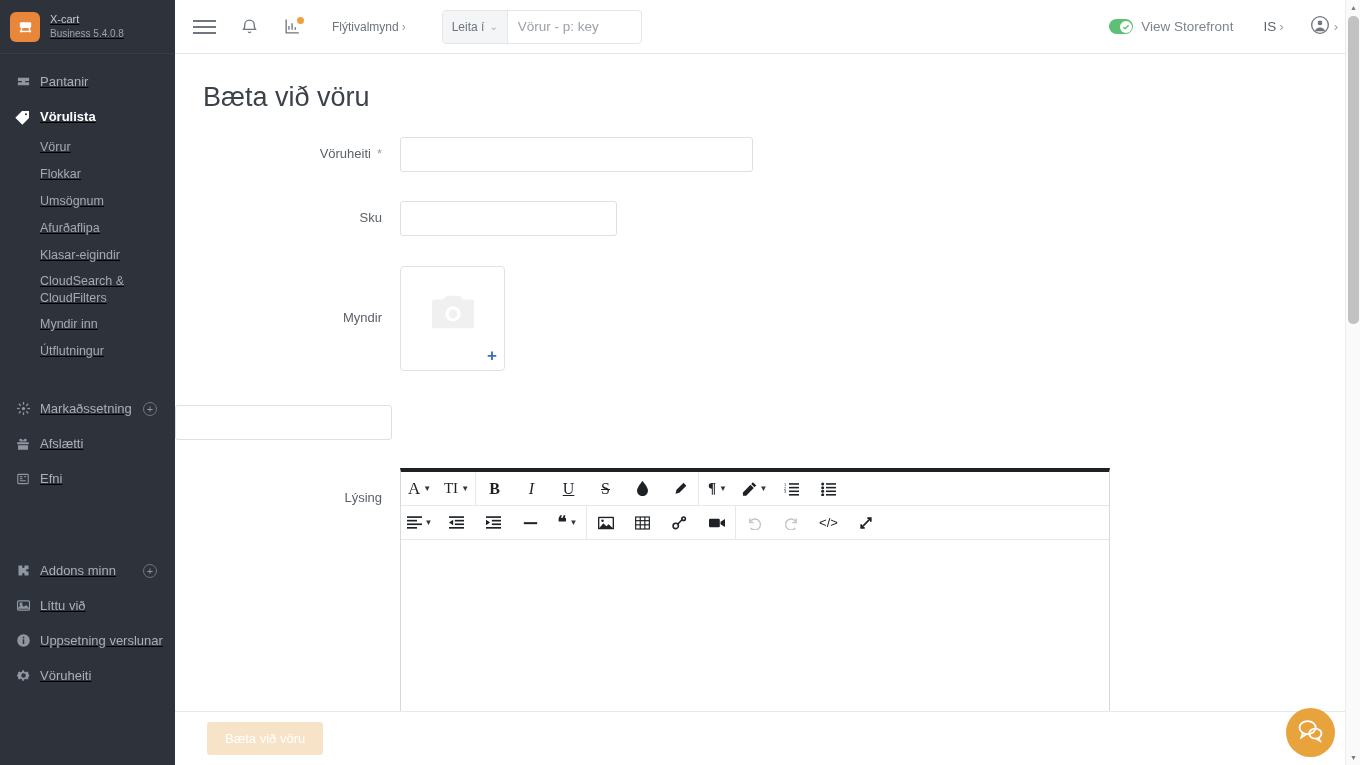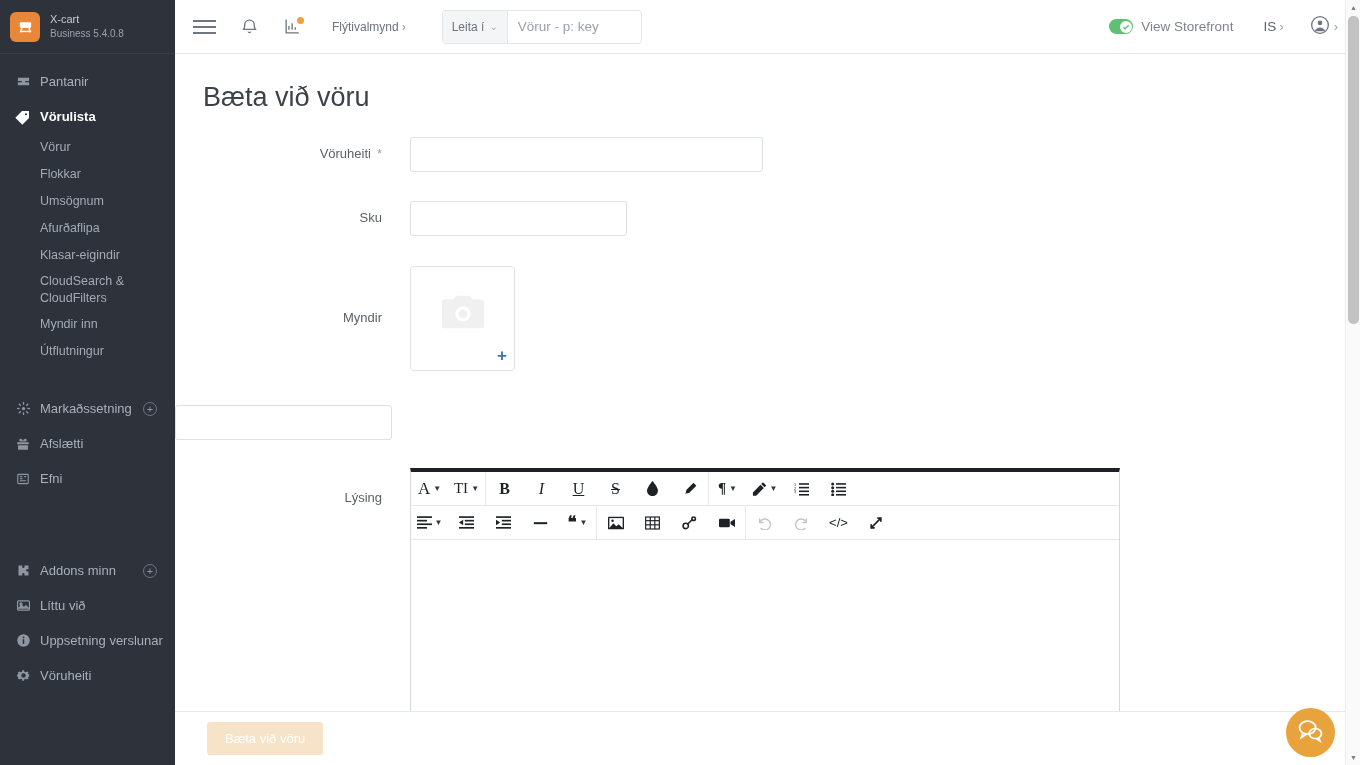--- a/index.html
+++ b/index.html
@@ -17,6 +17,7 @@
     width: 175px; height: 765px;
     background: #2d323b;
     overflow: hidden;
+    text-decoration: underline;
   }
   #brand {
     display: flex; align-items: center;

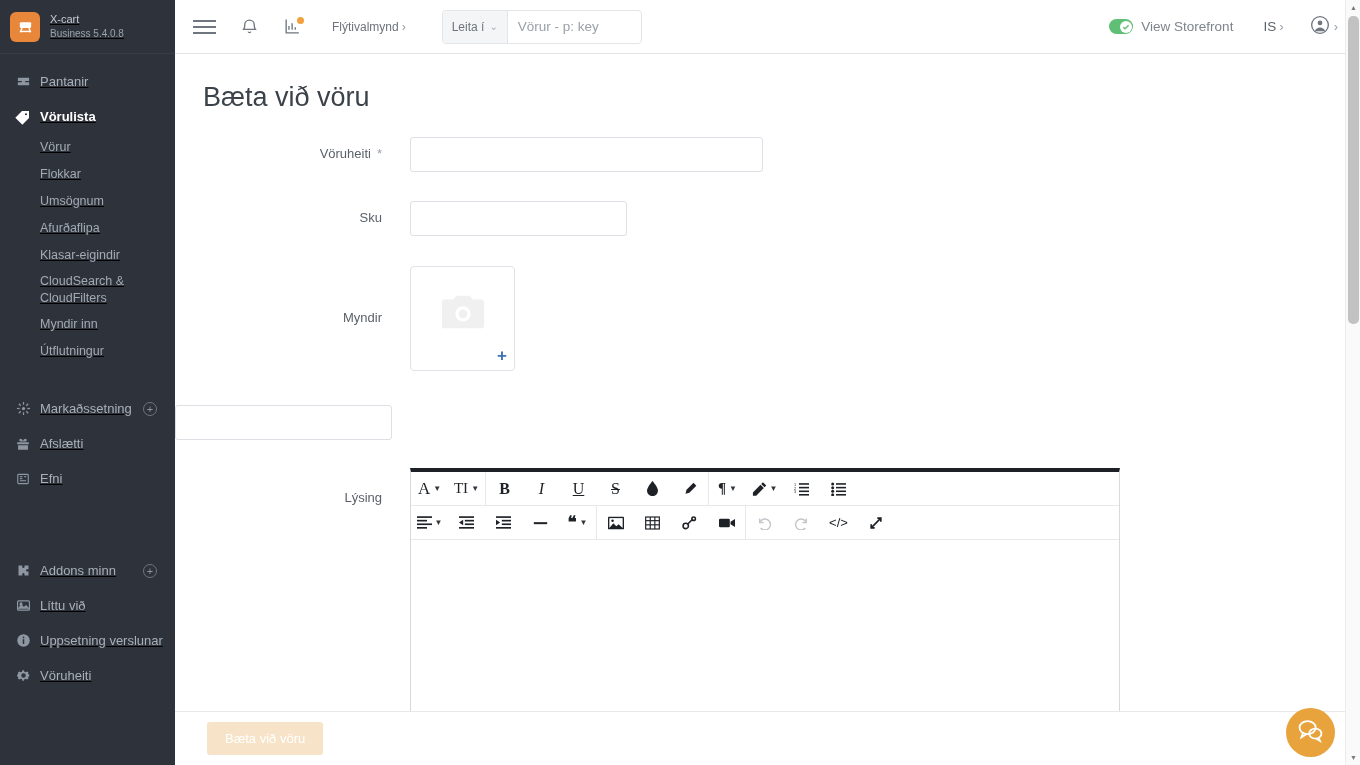--- a/index.html
+++ b/index.html
@@ -130,7 +130,7 @@
     margin: 28px 0 0 28px;
   }
 
-  .frow { display: flex; align-items: flex-start; margin-top: 22px; gap: 10px; }
+  .frow { display: flex; align-items: flex-start; margin-top: 22px; }
   .flabel {
     width: 225px; flex: 0 0 225px; text-align: right;
     padding-right: 18px; font-size: 13px; color: #5b6169;

